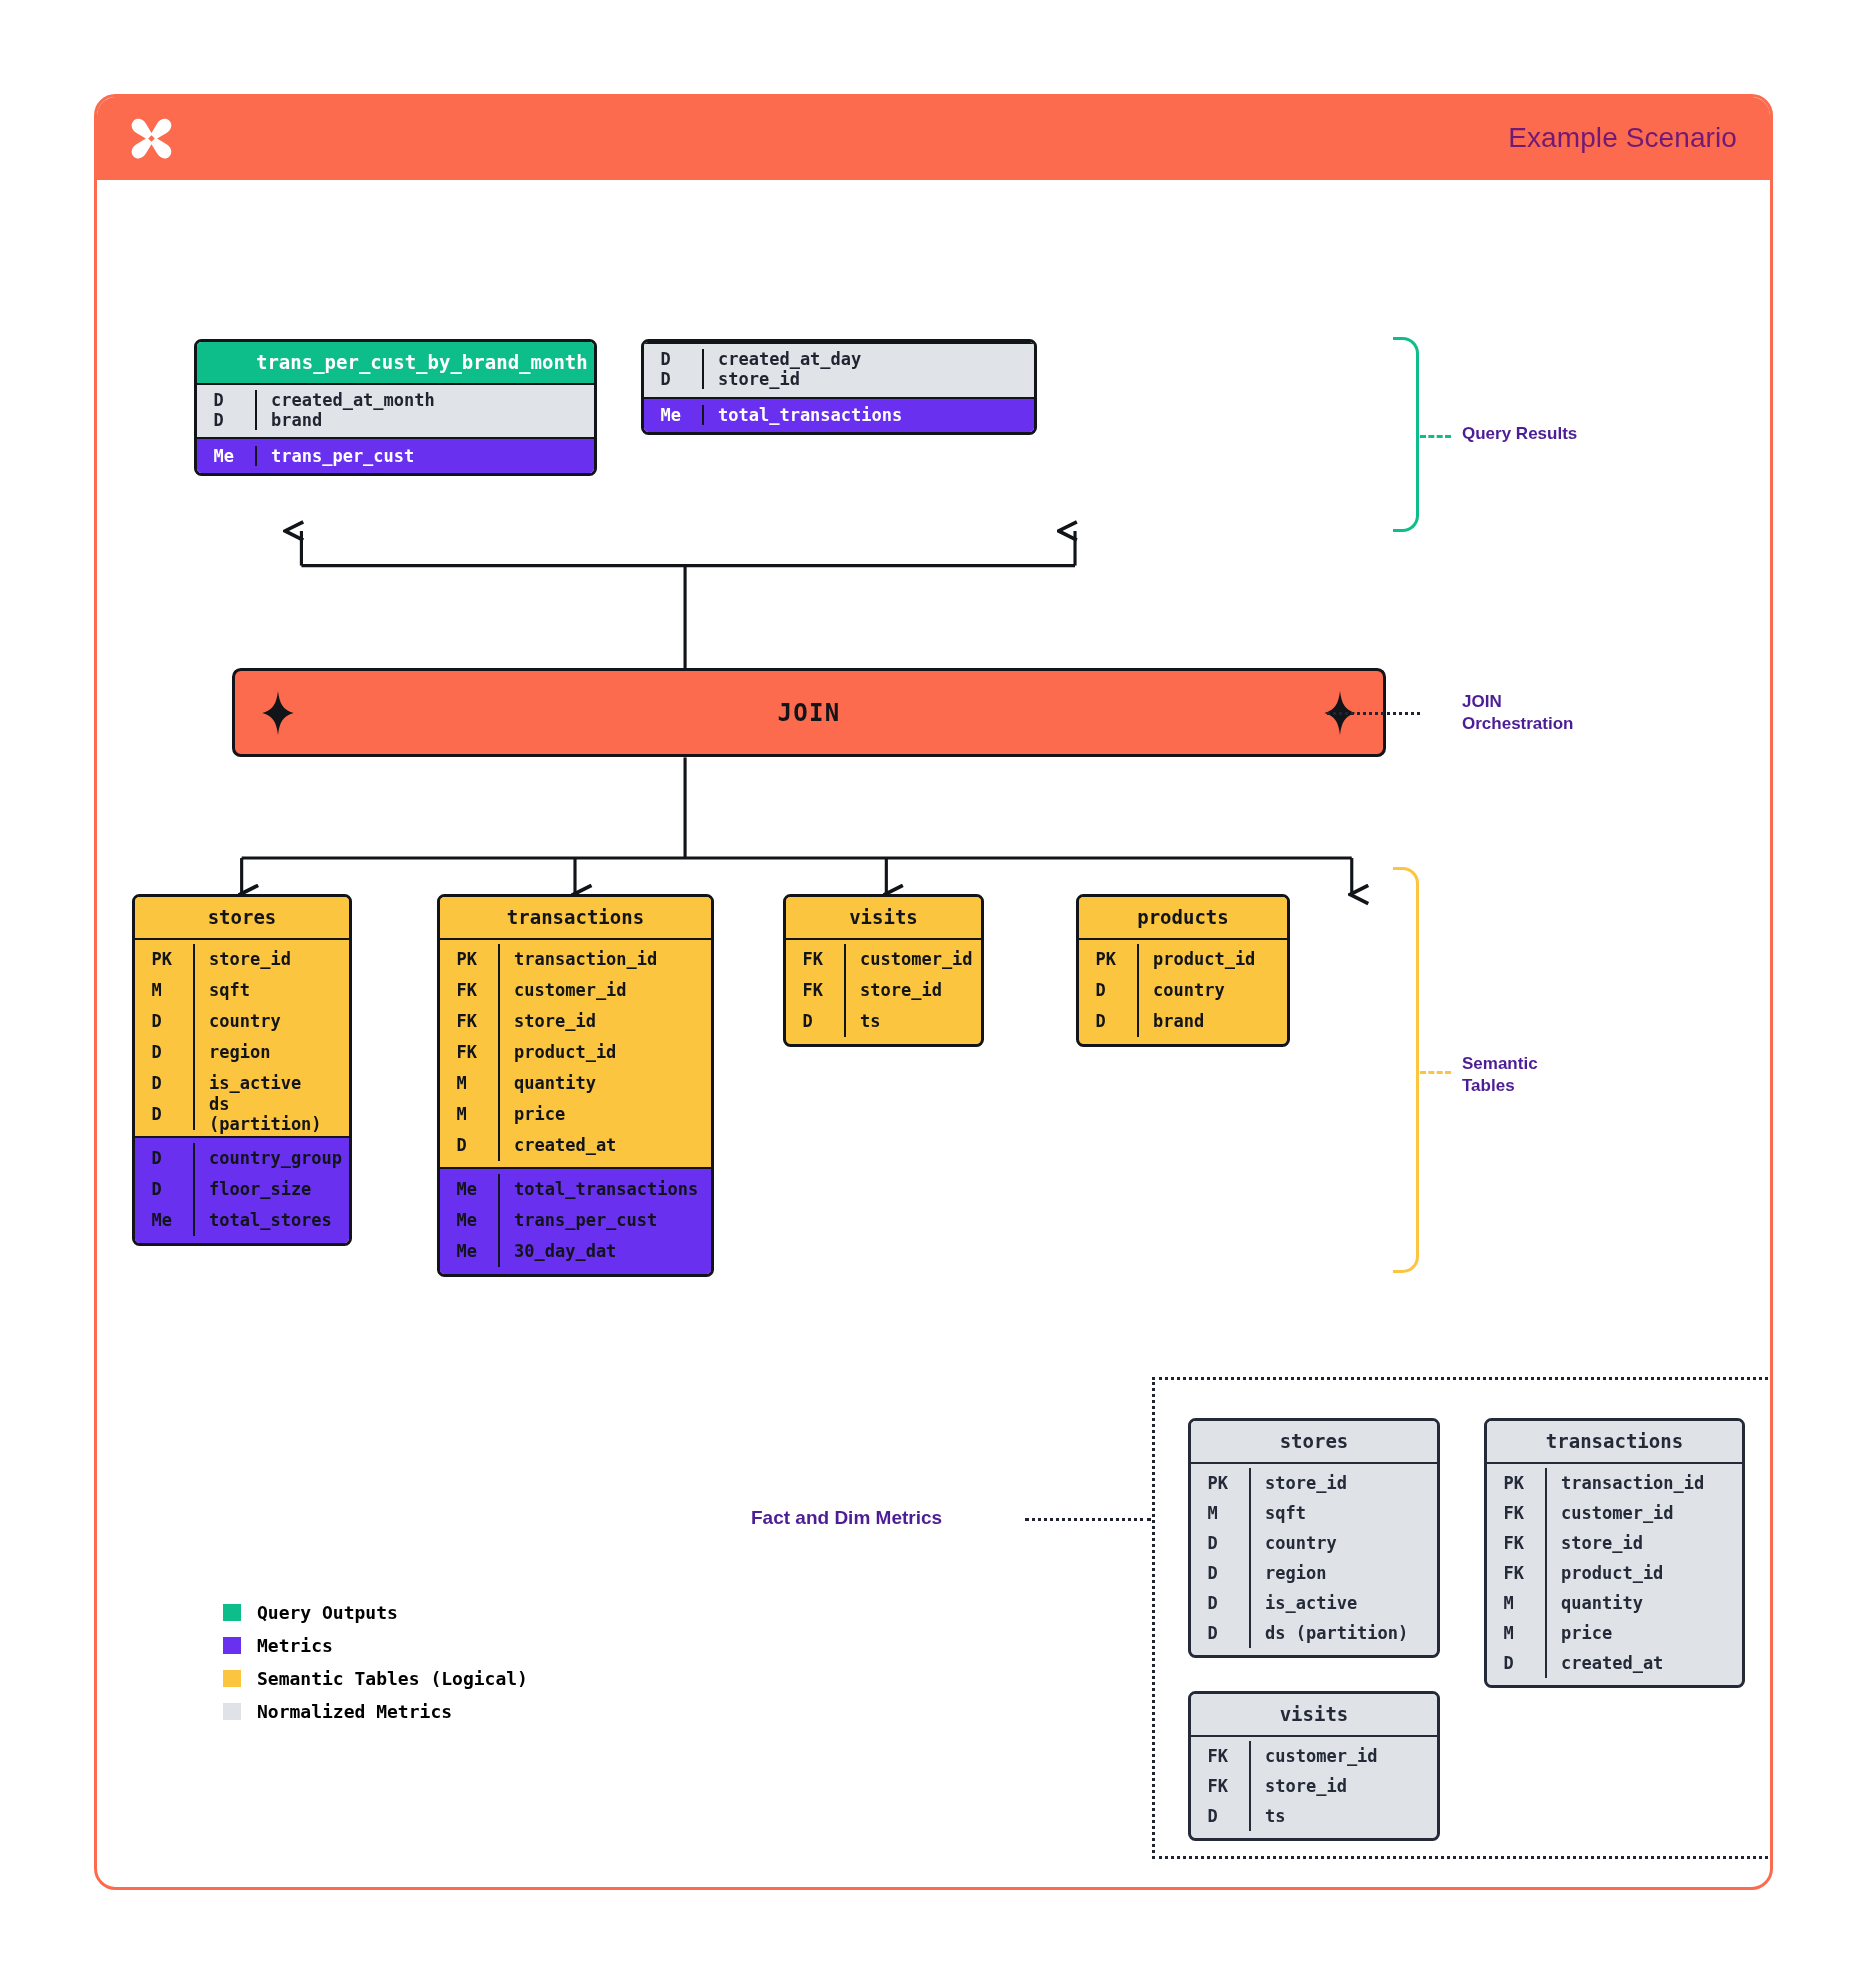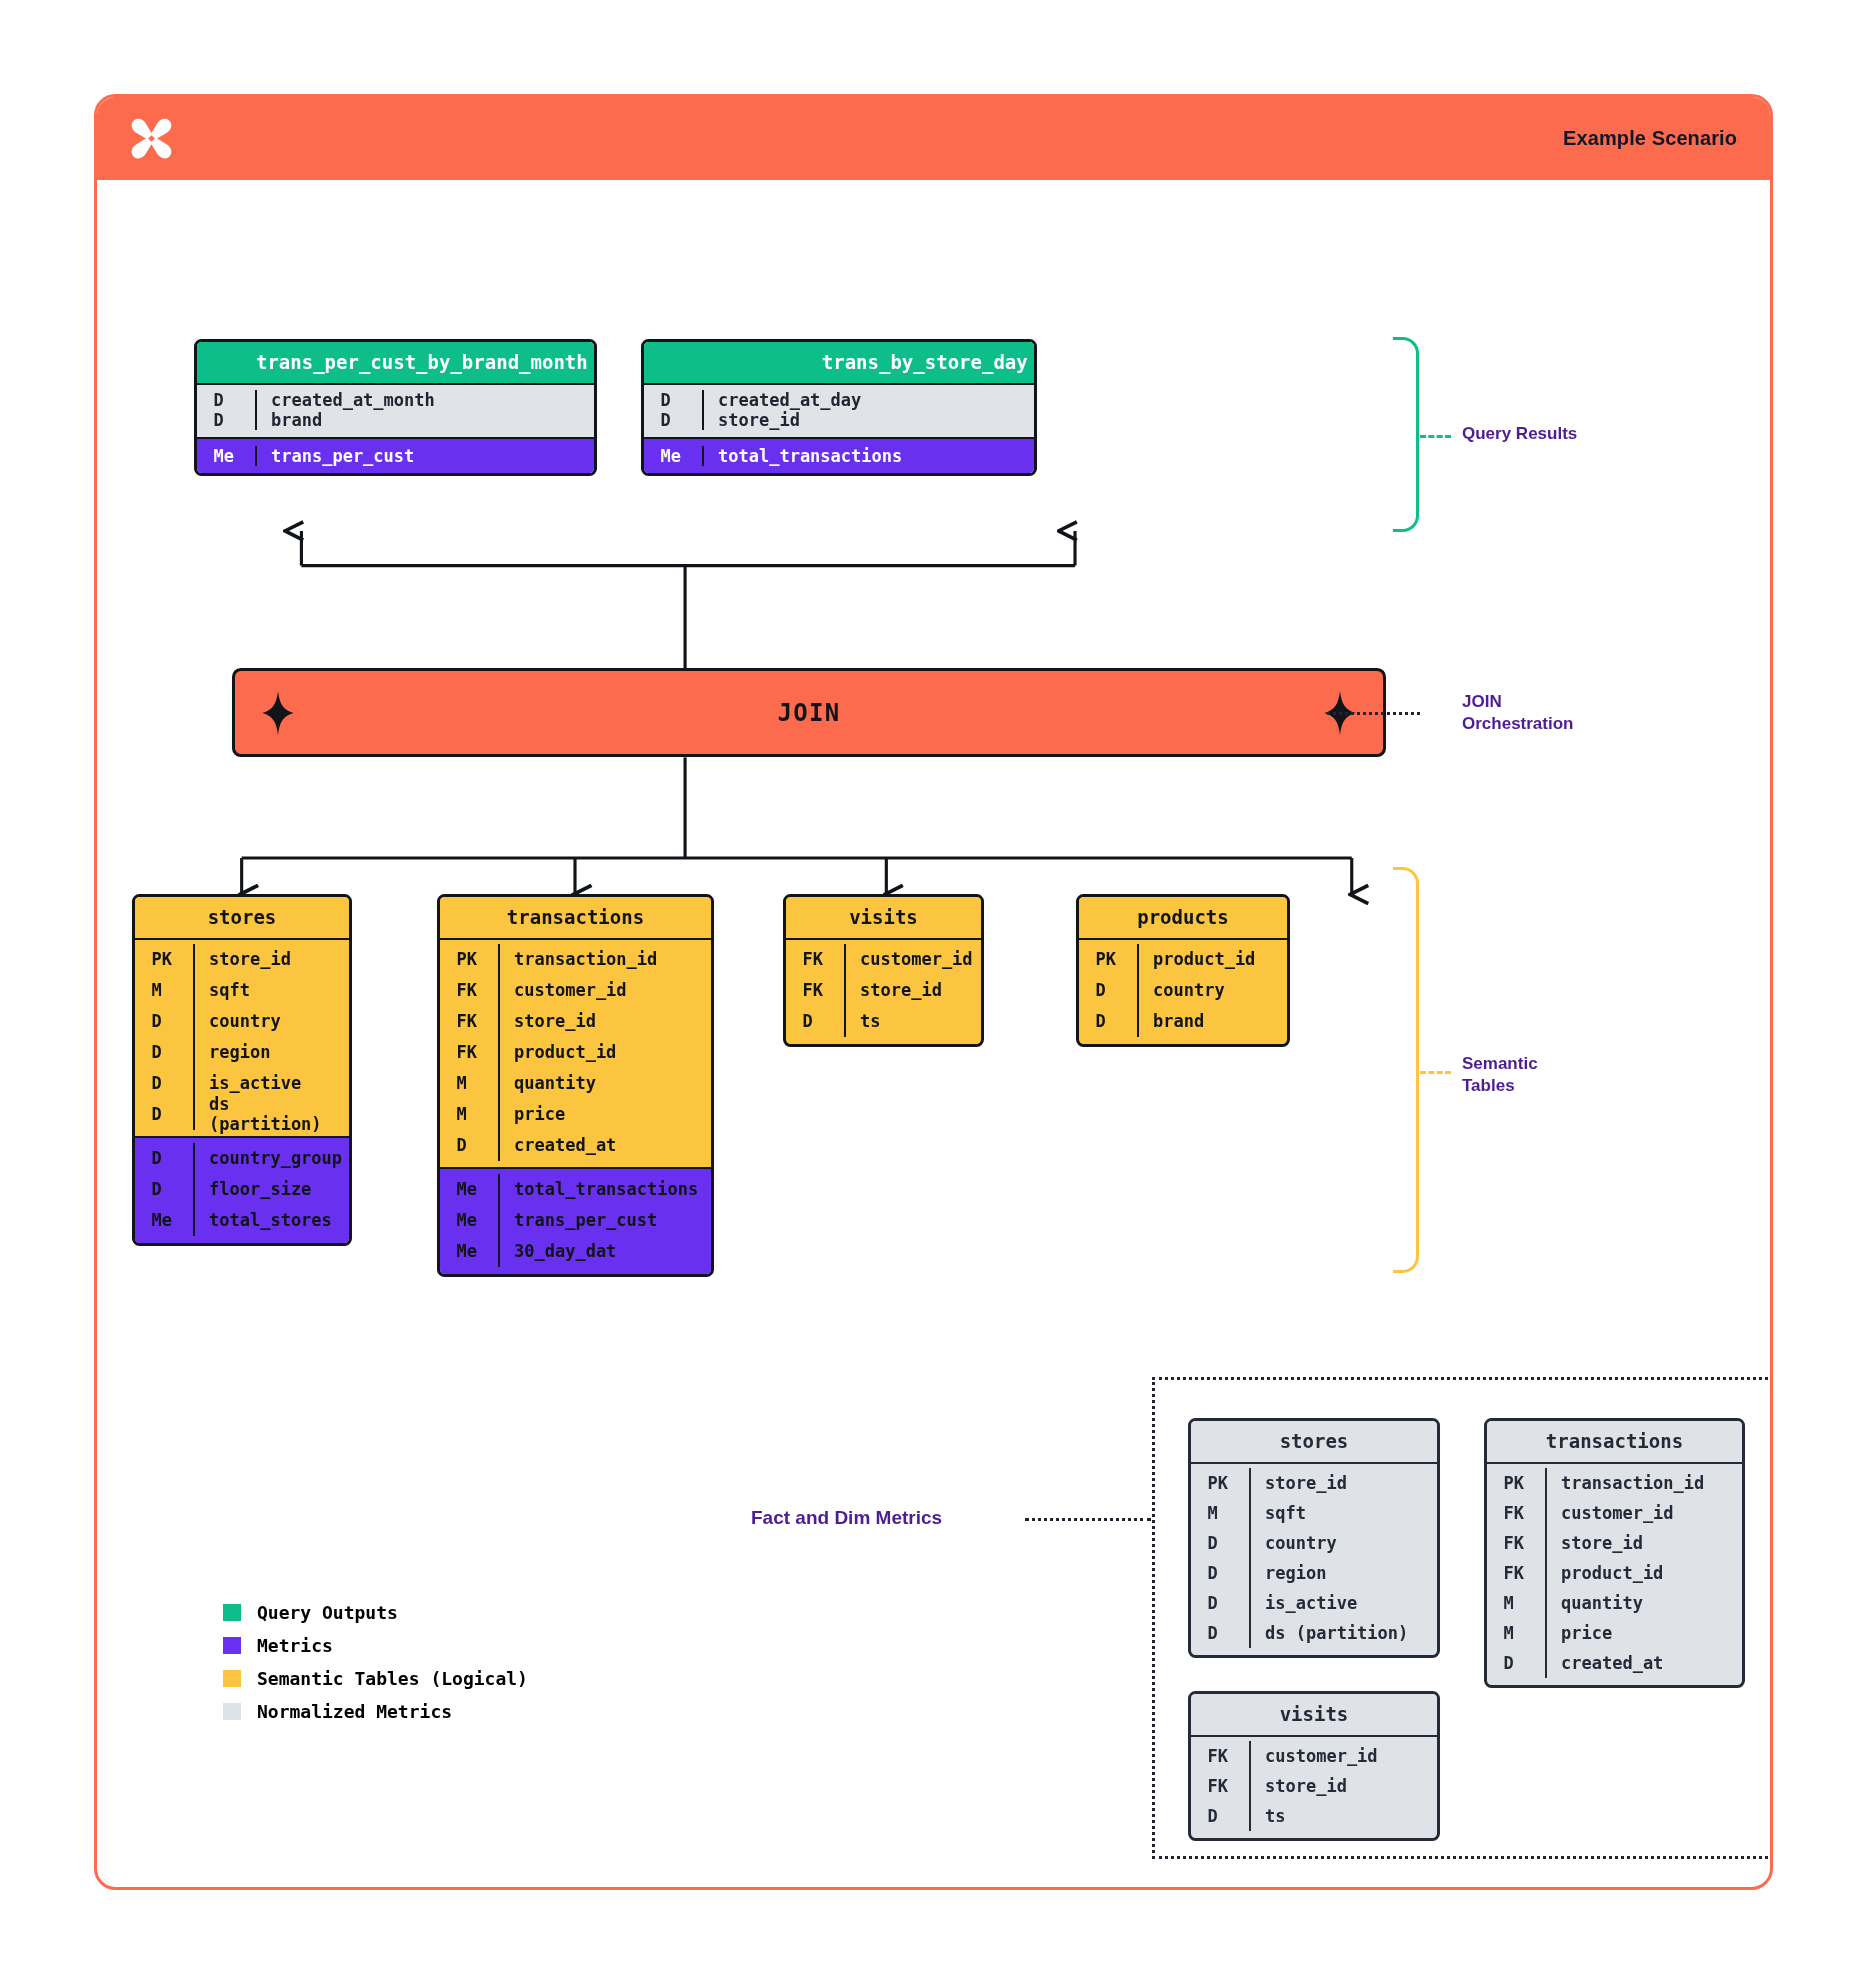--- a/index.html
+++ b/index.html
@@ -14,8 +14,8 @@
   #header{position:absolute;left:0;top:0;width:100%;height:83px;
           background:#FC6B4E;border-radius:17.6px 17.6px 0 0;box-sizing:border-box;}
   #logo{position:absolute;left:31px;top:19px;width:47px;height:47px;}
-  #title{position:absolute;right:33px;top:21.4px;font-size:20px;font-weight:700;
-         color:#0f172a;letter-spacing:0.1px;line-height:40px;}
+  #title{position:absolute;right:33px;top:21.4px;font-size:28px;font-weight:400;
+         color:#701a75;letter-spacing:0.1px;line-height:40px;}
 
   
   .tbl{position:absolute;border:3.1px solid #111418;border-radius:7.5px;

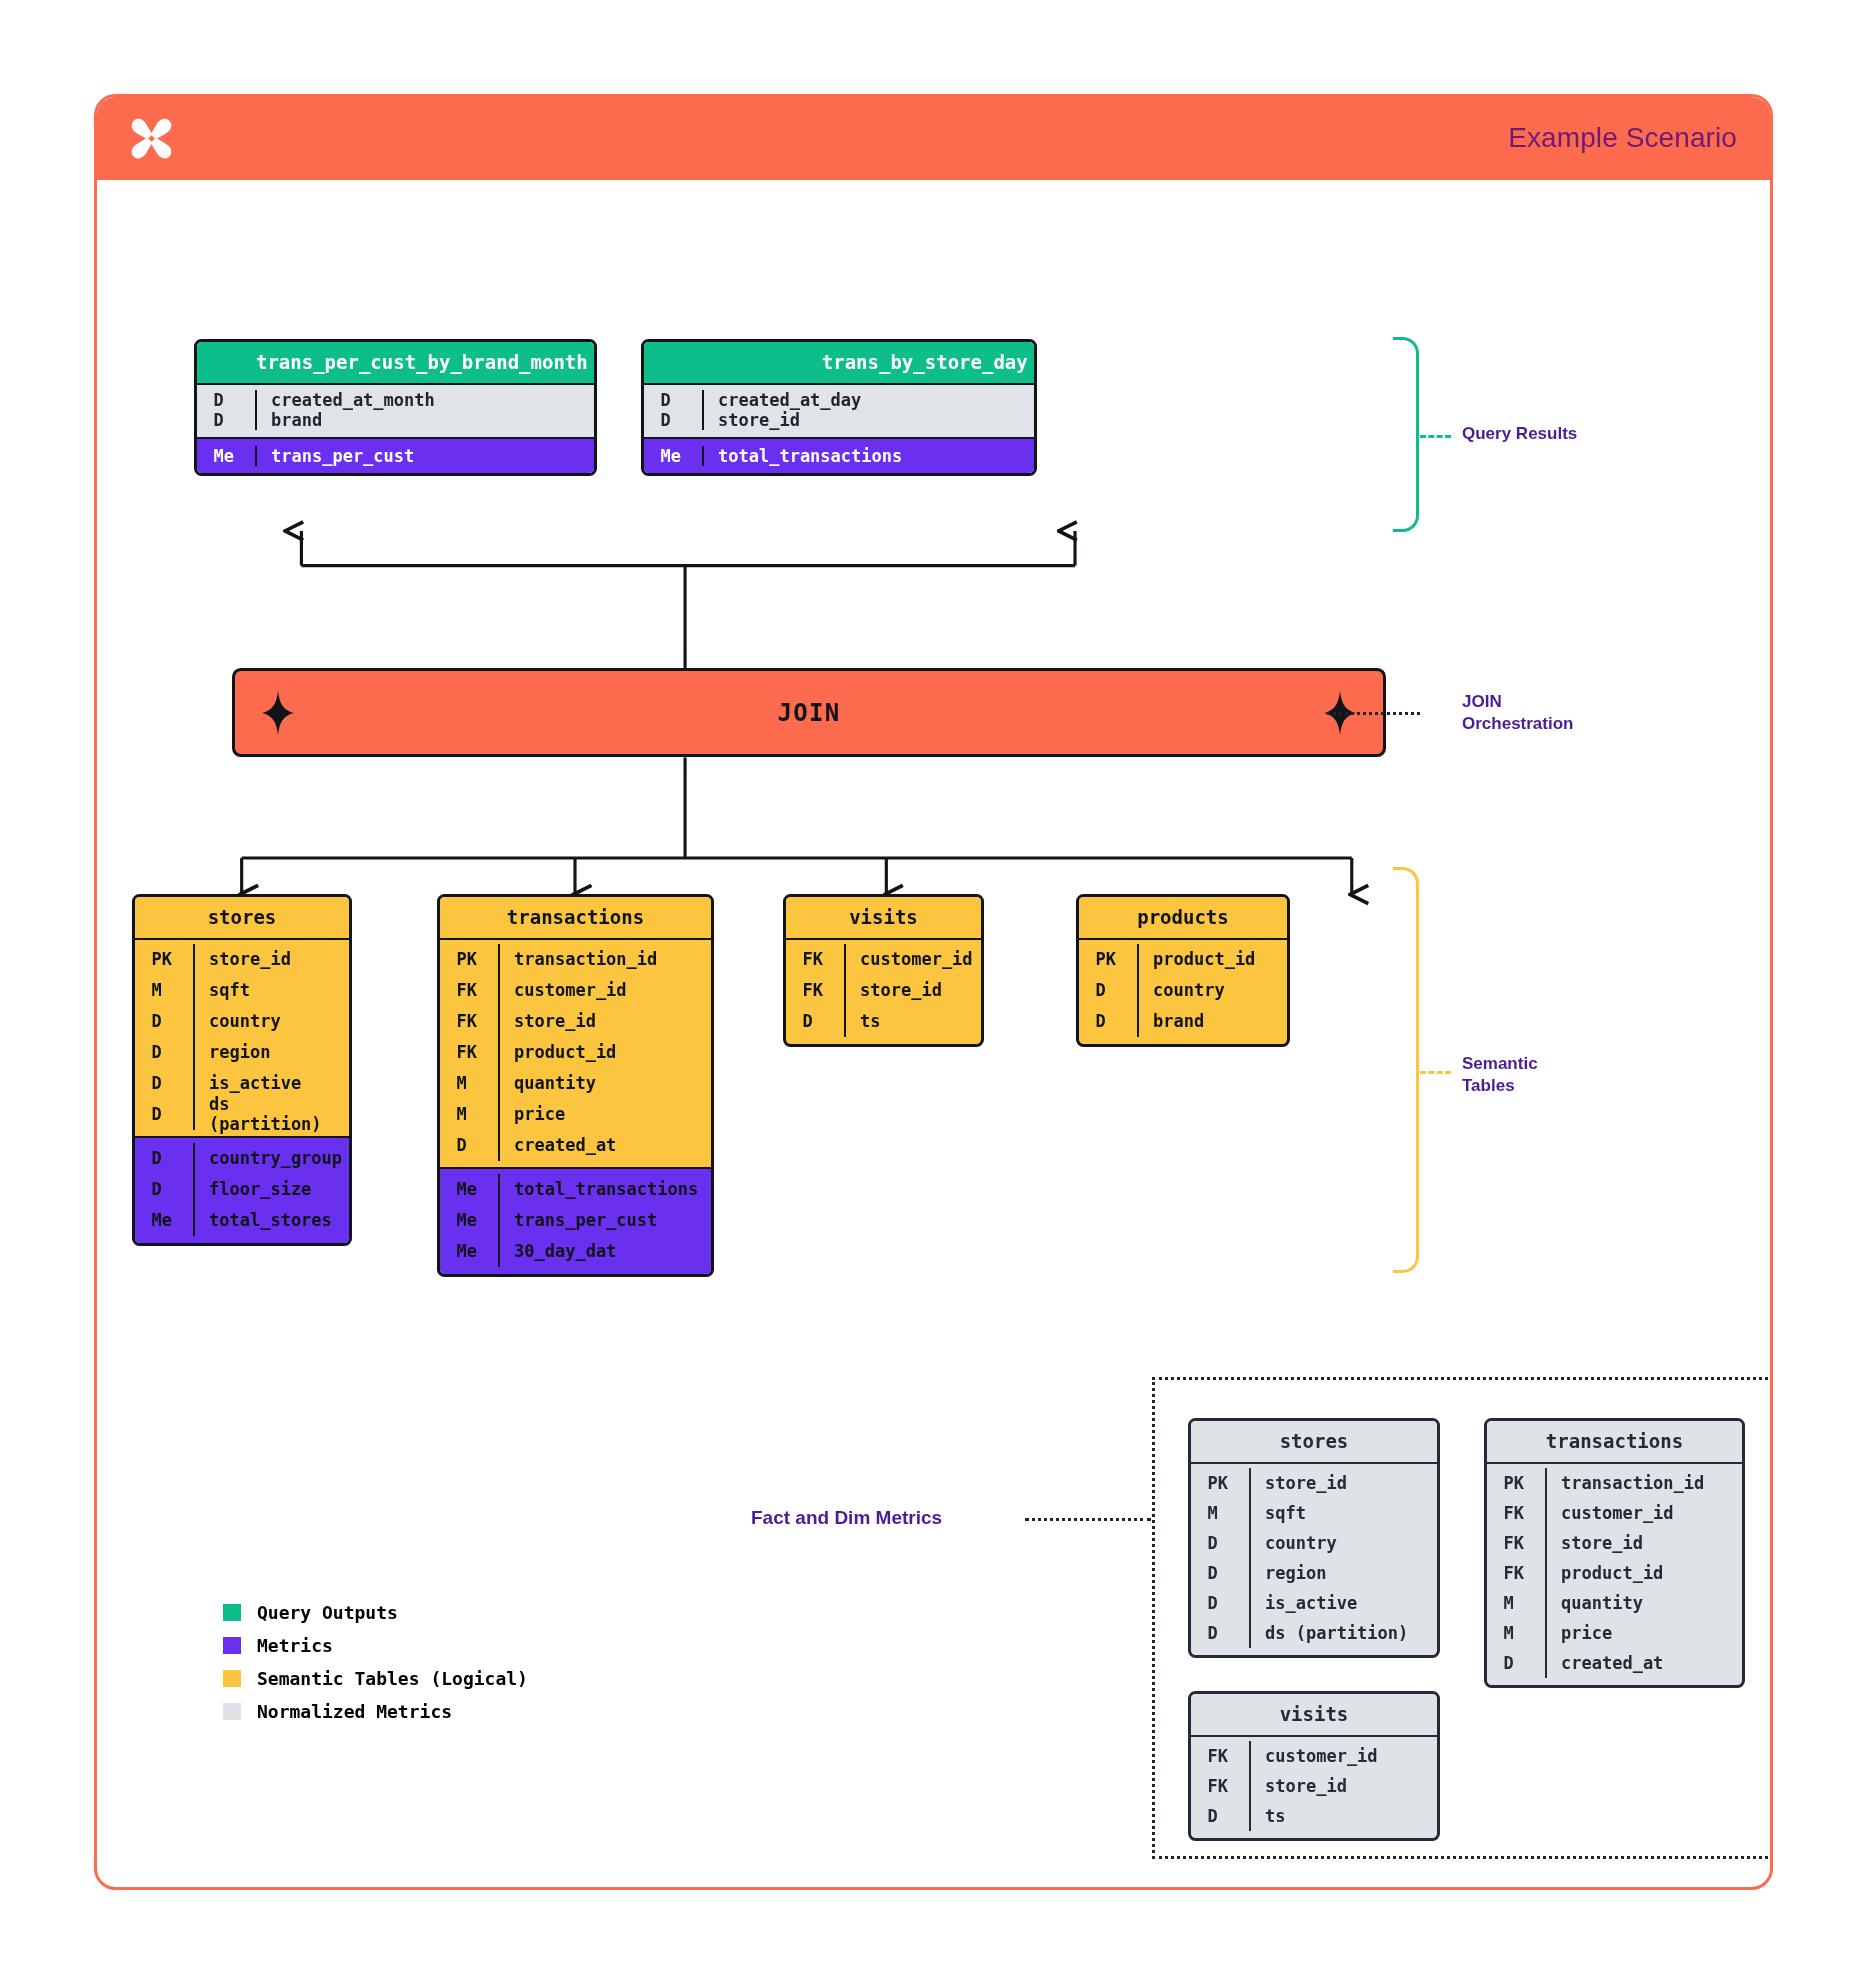--- a/index.html
+++ b/index.html
@@ -140,7 +140,6 @@
   </div>
 
   <div class="tbl green" style="left:544px;top:242px;width:396px;">
-    <div class="cap">trans_by_store_day</div>
     <div class="sect grey">
       <div class="row" style="padding:5px 0 0">
         <div class="k">D</div>

